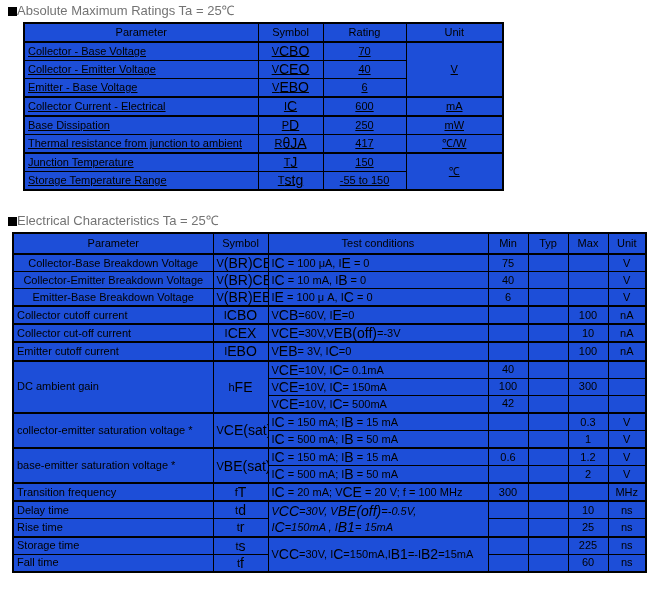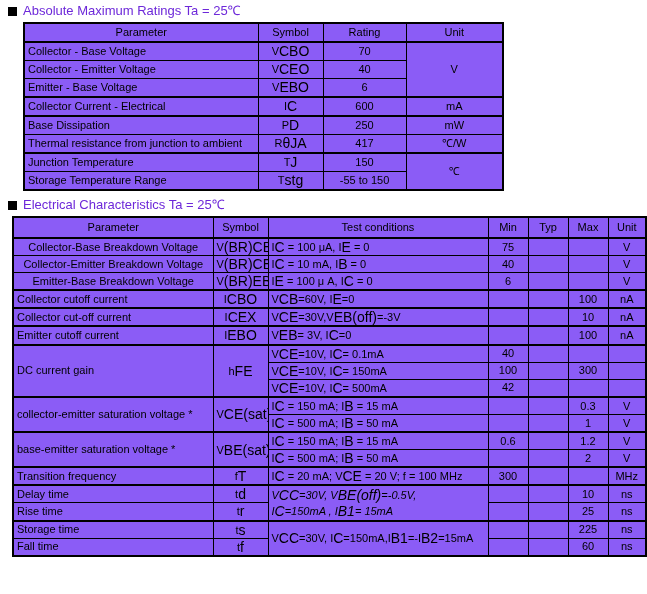--- a/index.html
+++ b/index.html
@@ -10,8 +10,8 @@
   }
   .page{padding:4px 0 0 8px;}
   .sec-title{
-    display:flex;align-items:center;gap:6px;
-    font-size:13px;line-height:14px;color:#6d28d9;margin:0 0 4px 0;
+    display:flex;align-items:center;
+    font-size:13px;line-height:14px;color:#737373;margin:0 0 4px 0;
   }
   .bullet{width:9px;height:9px;background:#000;display:inline-block;flex:0 0 auto;}
   table.ds{

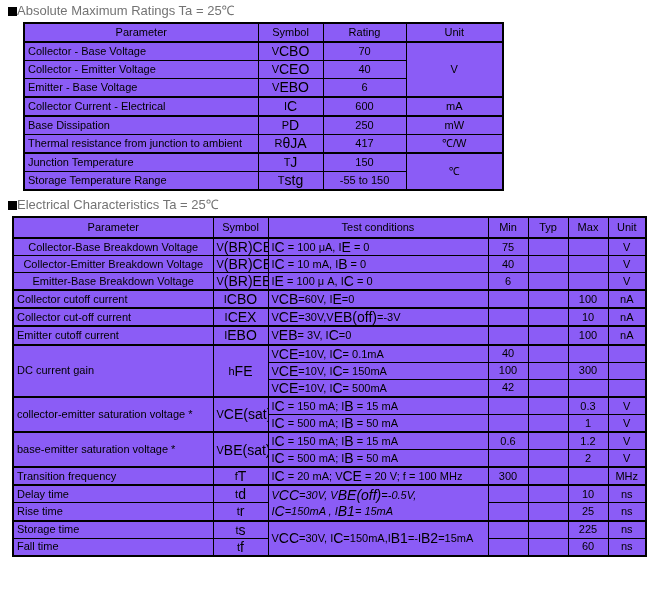--- a/index.html
+++ b/index.html
@@ -16,7 +16,7 @@
   .bullet{width:9px;height:9px;background:#000;display:inline-block;flex:0 0 auto;}
   table.ds{
     border-collapse:collapse;table-layout:fixed;
-    border:2px solid #000;background:#8b5cf6;
+    border:2px solid #000;background:#1d4ed8;
   }
   #t0{margin-left:15px;width:481px;}
   #t1{margin-left:4px;margin-top:1px;width:635px;}

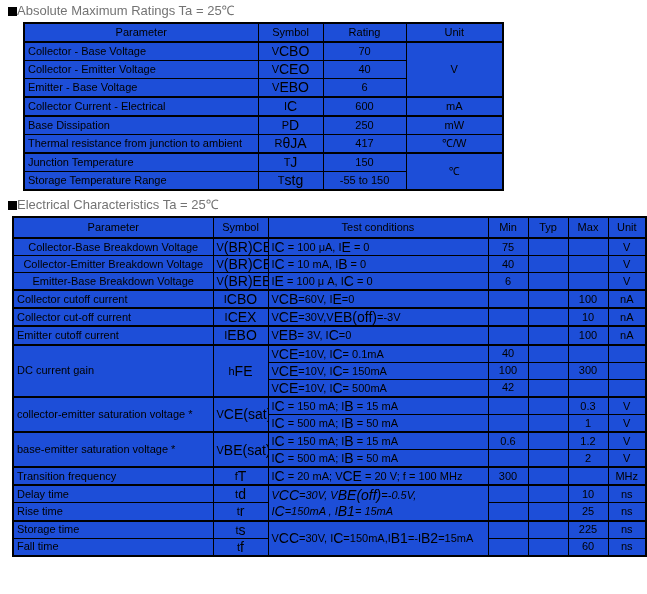--- a/index.html
+++ b/index.html
@@ -27,7 +27,7 @@
     vertical-align:middle;color:#000;font-weight:normal;
   }
   #t0 th{height:17px;text-align:center;}
-  #t0 td{height:17px;}
+  #t0 td{height:17px;text-decoration:underline;}
   #t1 th{height:19px;text-align:center;}
   #t1 td{height:16px;}
   .ds thead th{border-bottom:2px solid #000;}

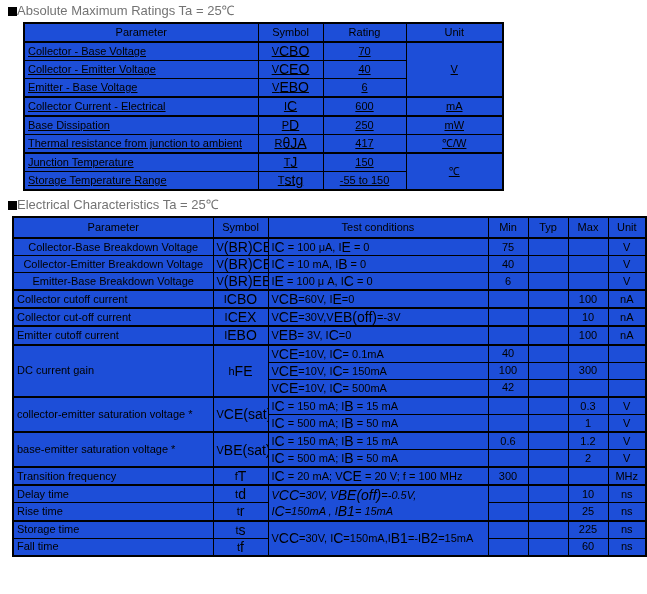--- a/index.html
+++ b/index.html
@@ -36,7 +36,7 @@
   .ac{text-align:center;}
   .ml{line-height:19px;font-style:italic;}
   .sb{font-size:14px;vertical-align:-1px;}
-  .t2gap{margin-top:7px;}
+  .t2gap{margin-top:23px;}
 </style>
 </head>
 <body>

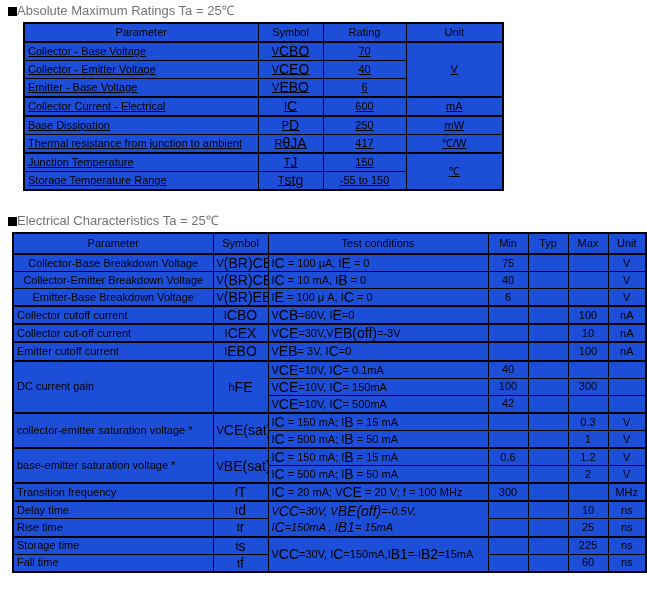--- a/index.html
+++ b/index.html
@@ -194,7 +194,7 @@
           <td class="ac">nA</td>
         </tr>
         <tr class="g">
-          <td rowspan="3" class="al">DC current gain</td>
+          <td rowspan="3" class="al">DC ambient gain</td>
           <td rowspan="3" class="ac">h<span class="sb">FE</span></td>
           <td class="al">V<span class="sb">CE</span>=10V, I<span class="sb">C</span>= 0.1mA</td>
           <td class="ac">40</td>

